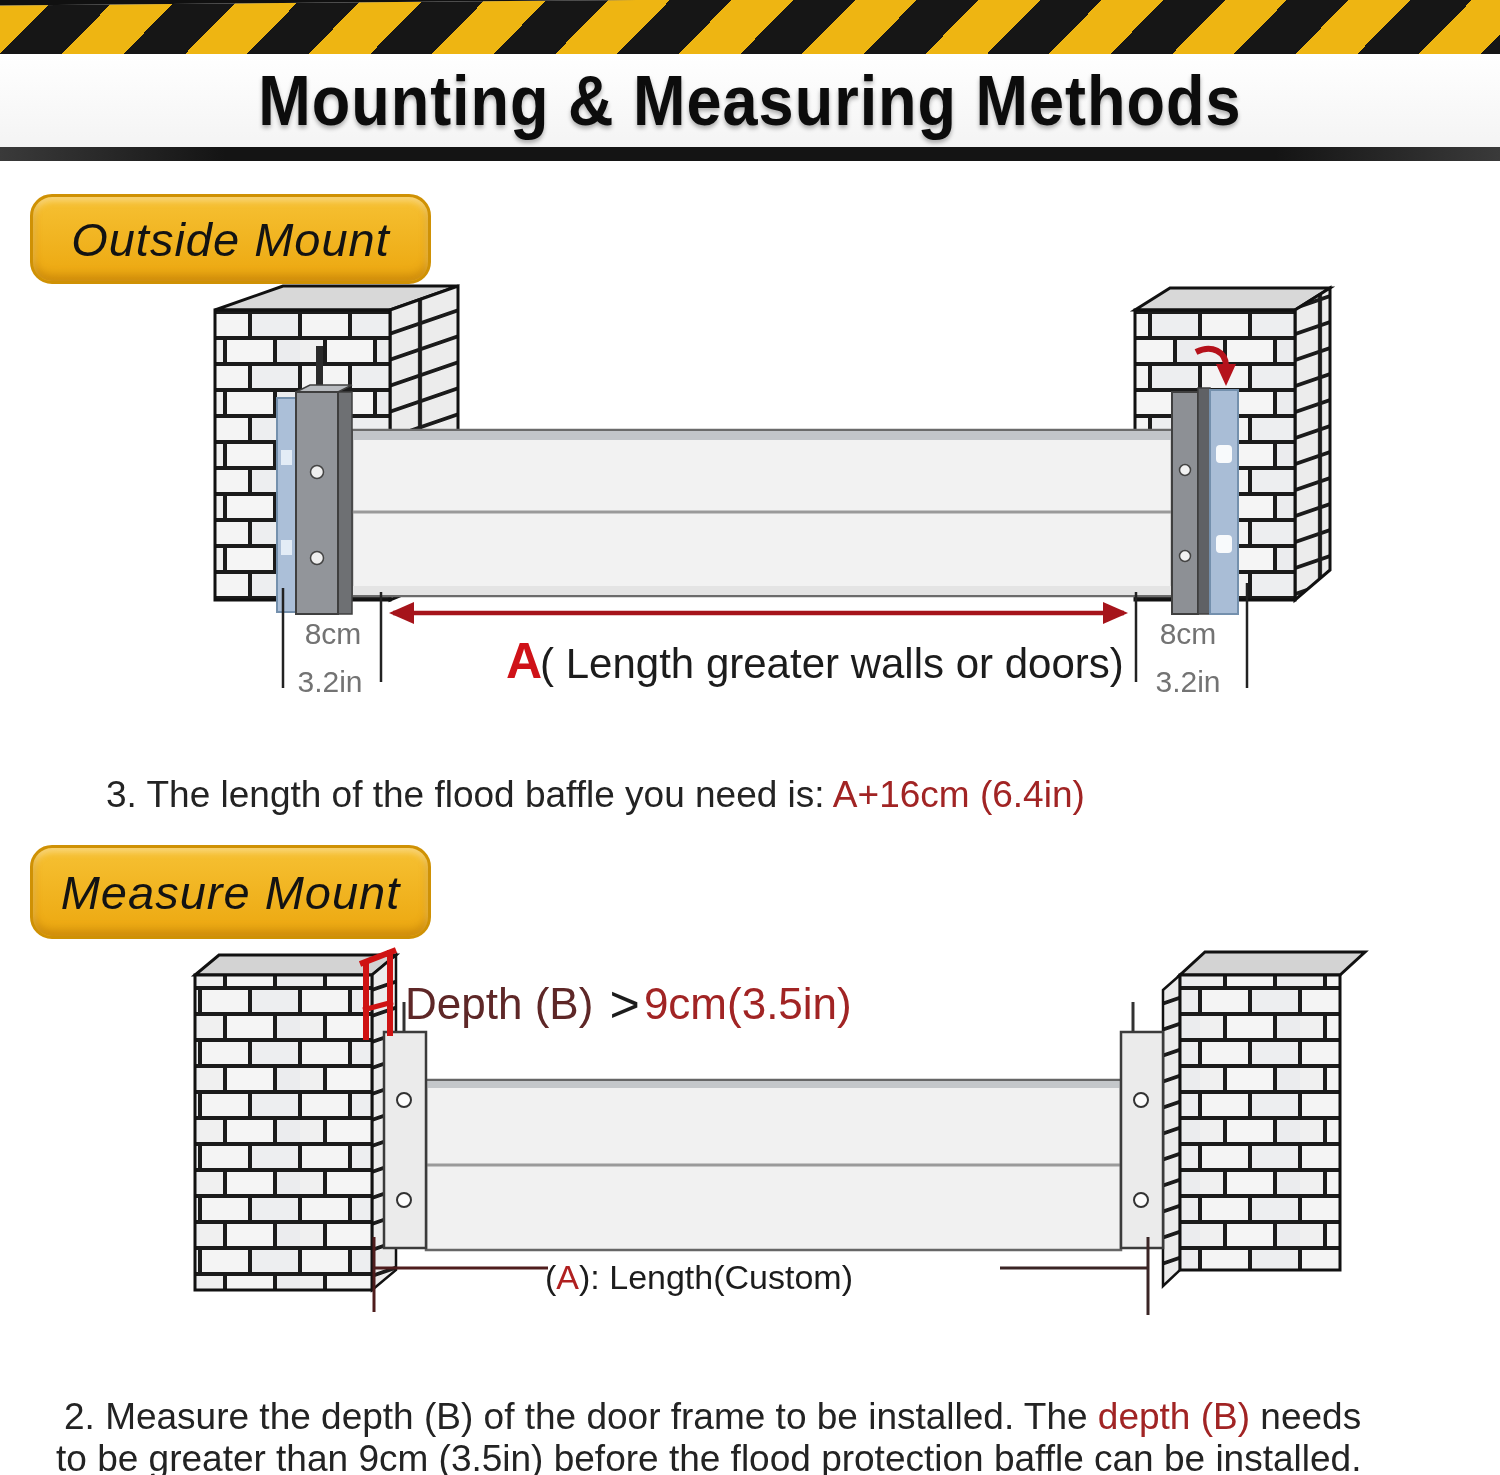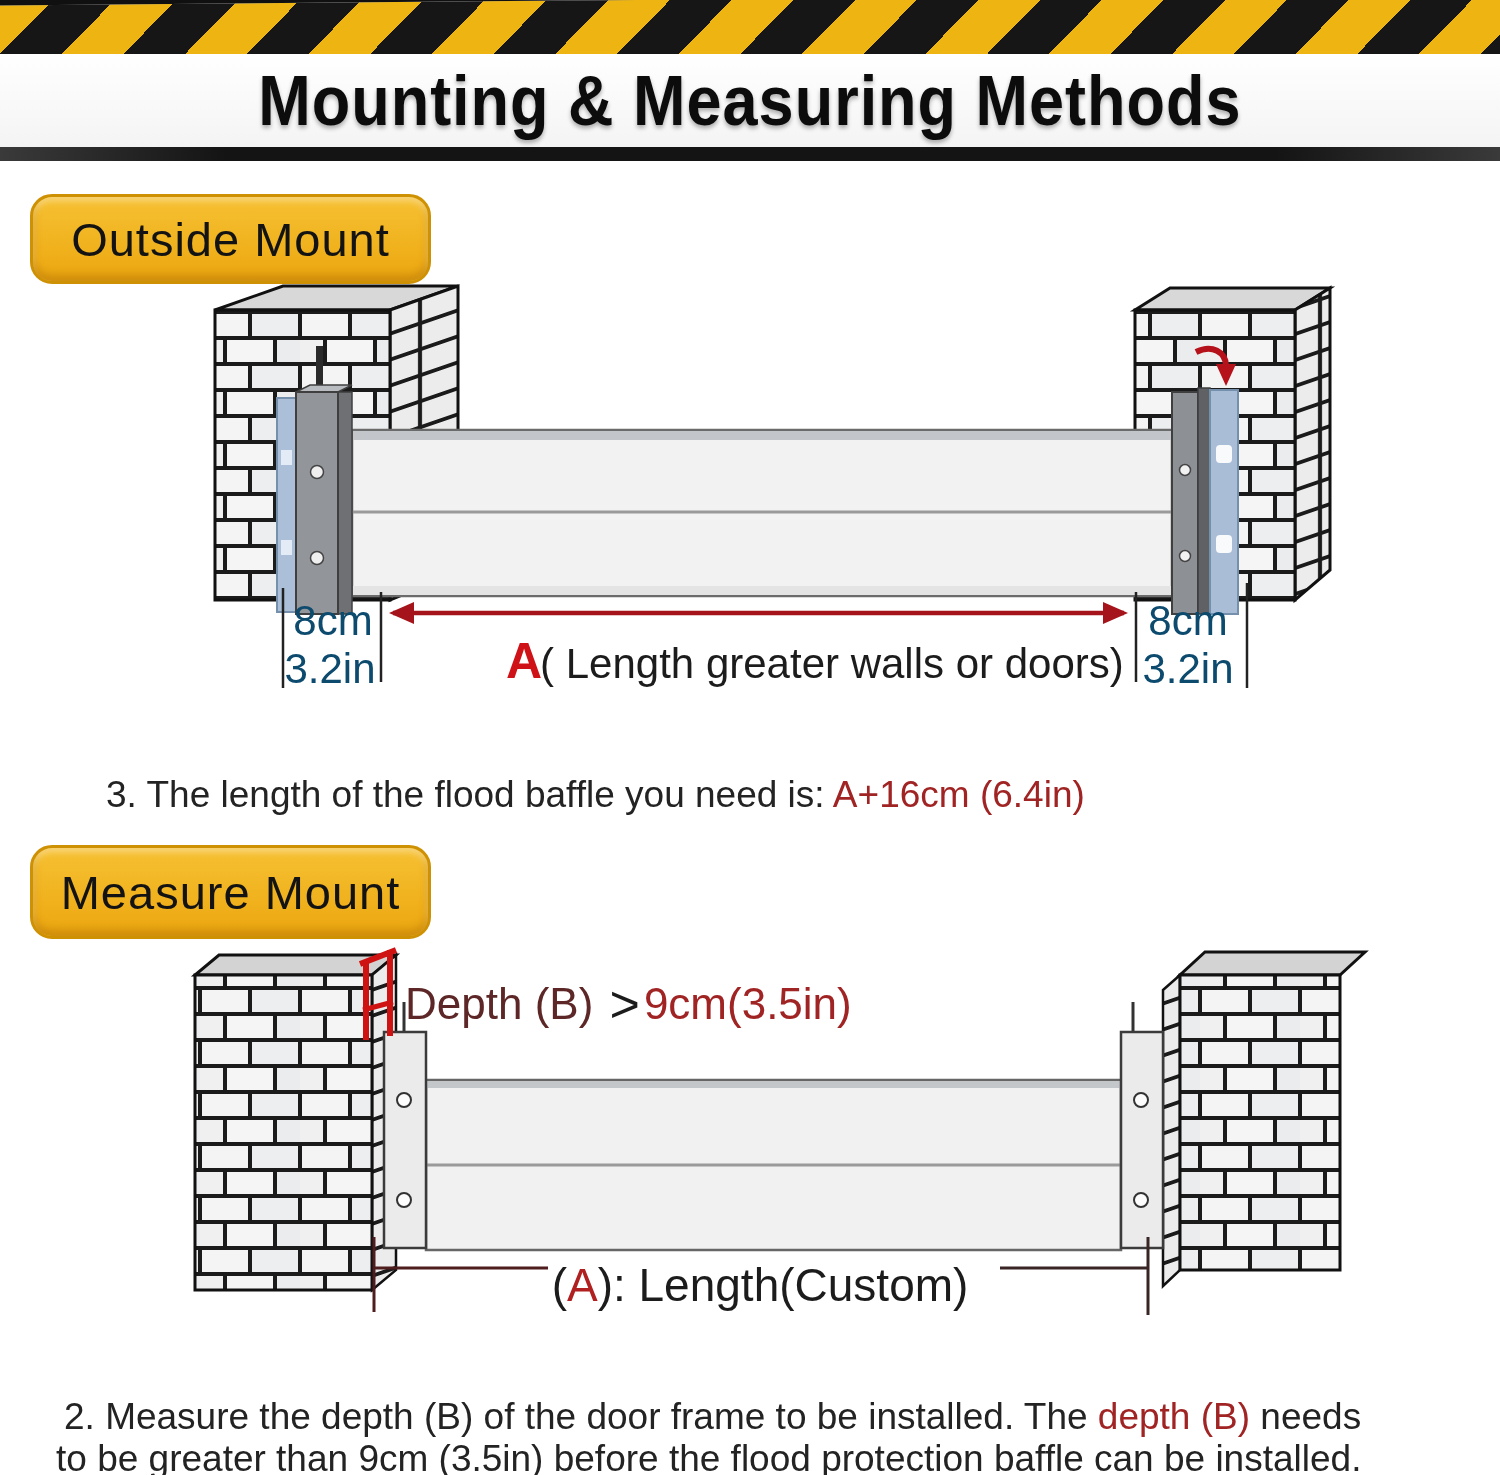--- a/index.html
+++ b/index.html
@@ -33,7 +33,7 @@
     border:3px solid #cf9104;
     box-shadow:inset 0 -6px 8px rgba(150,90,0,.35), inset 0 4px 6px rgba(255,240,200,.5);
     display:flex;align-items:center;justify-content:center;
-    font-size:47px;color:#131313;letter-spacing:1px;white-space:nowrap;
+    font-size:47px;color:#131313;letter-spacing:1px;white-space:nowrap;font-style:italic;
   }
   .badge-outside{top:194px;}
   .badge-inside{top:845px;height:88px;}

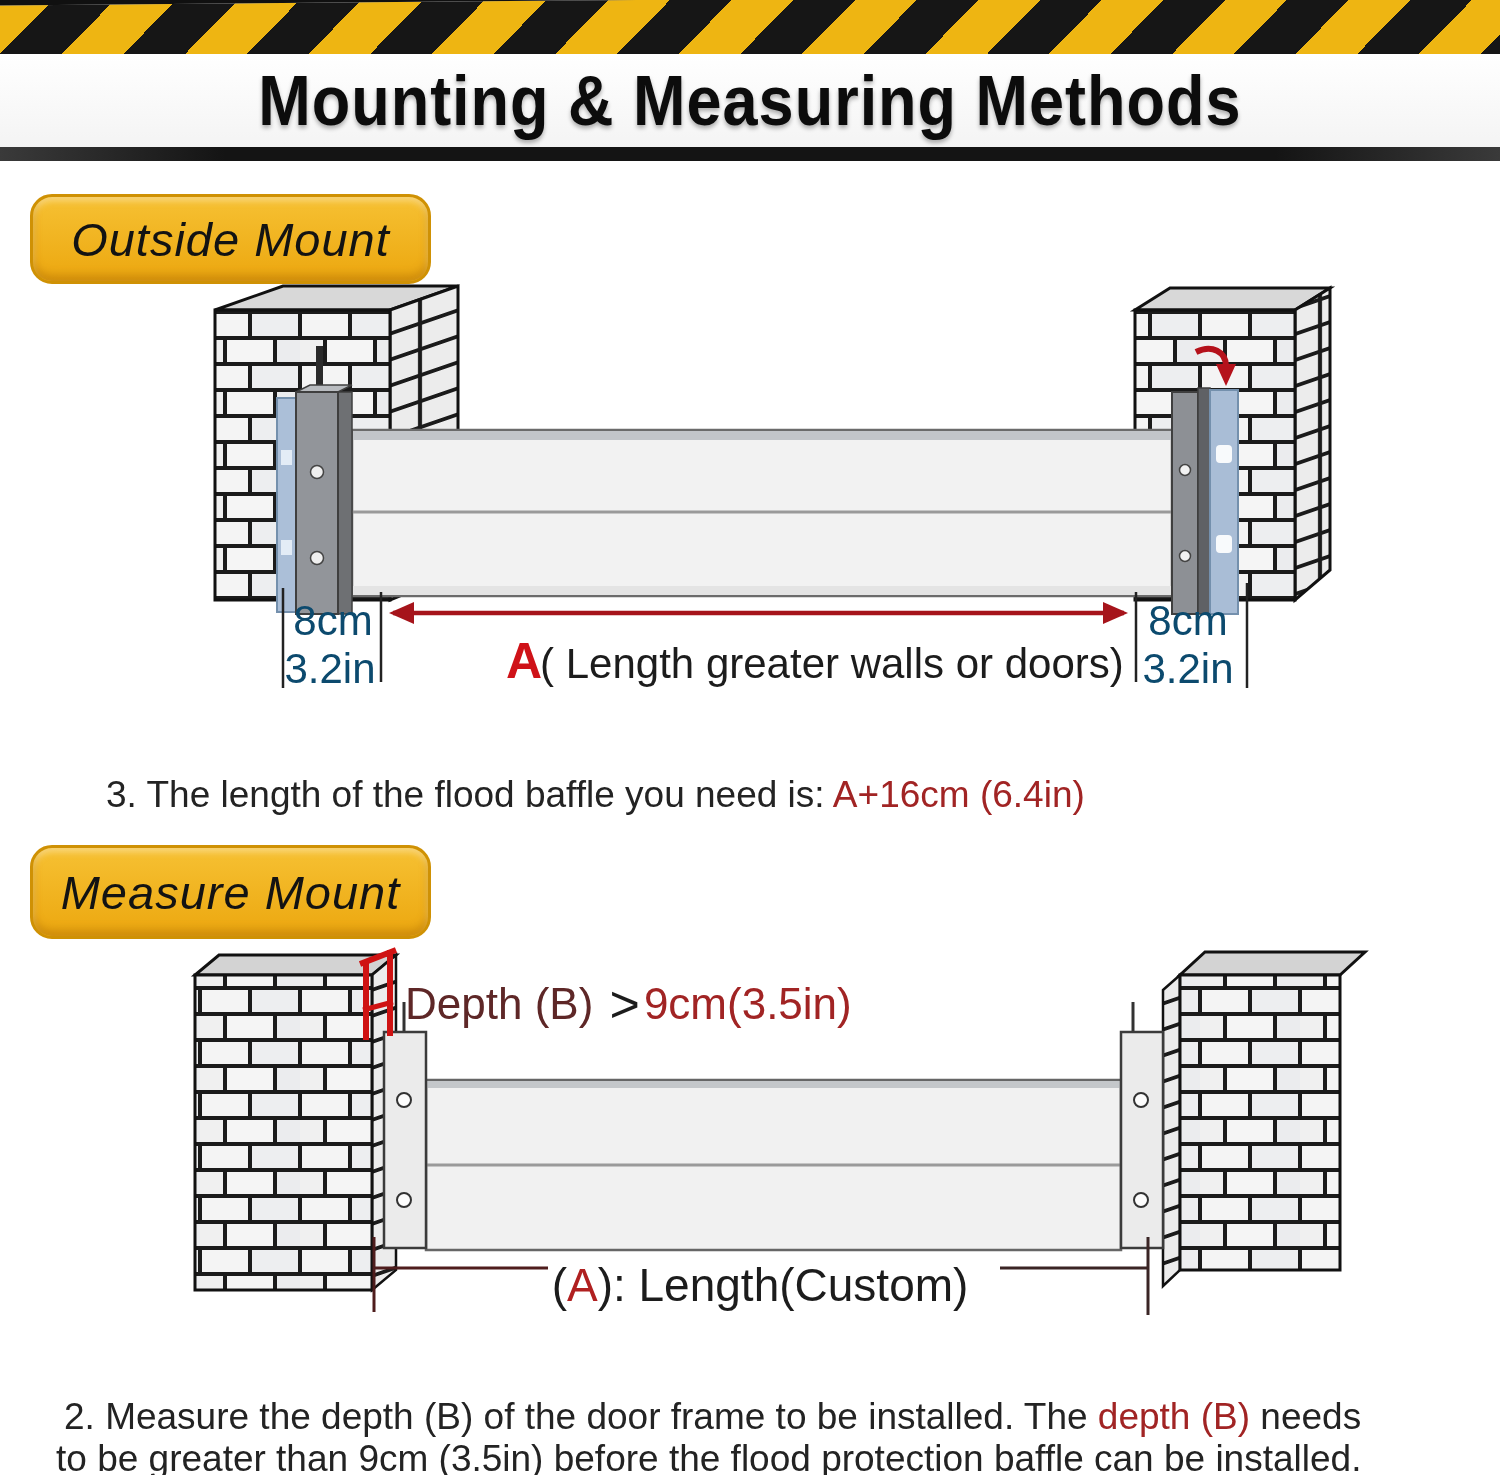--- a/index.html
+++ b/index.html
@@ -39,7 +39,7 @@
   .badge-inside{top:845px;height:88px;}
   
   .lbl{position:absolute;white-space:nowrap;}
-  .dimtxt{font-size:42px;color:#0c4a6e;text-align:center;}
+  .dimtxt{font-size:30px;color:#737373;text-align:center;margin-top:20px;}
   .spanlabel{font-size:42px;color:#1c1c1c;}
   .spanlabel .bigA{font-size:50px;font-weight:bold;color:#cf1218;letter-spacing:-2px;}
   .step{font-size:37px;color:#232323;}

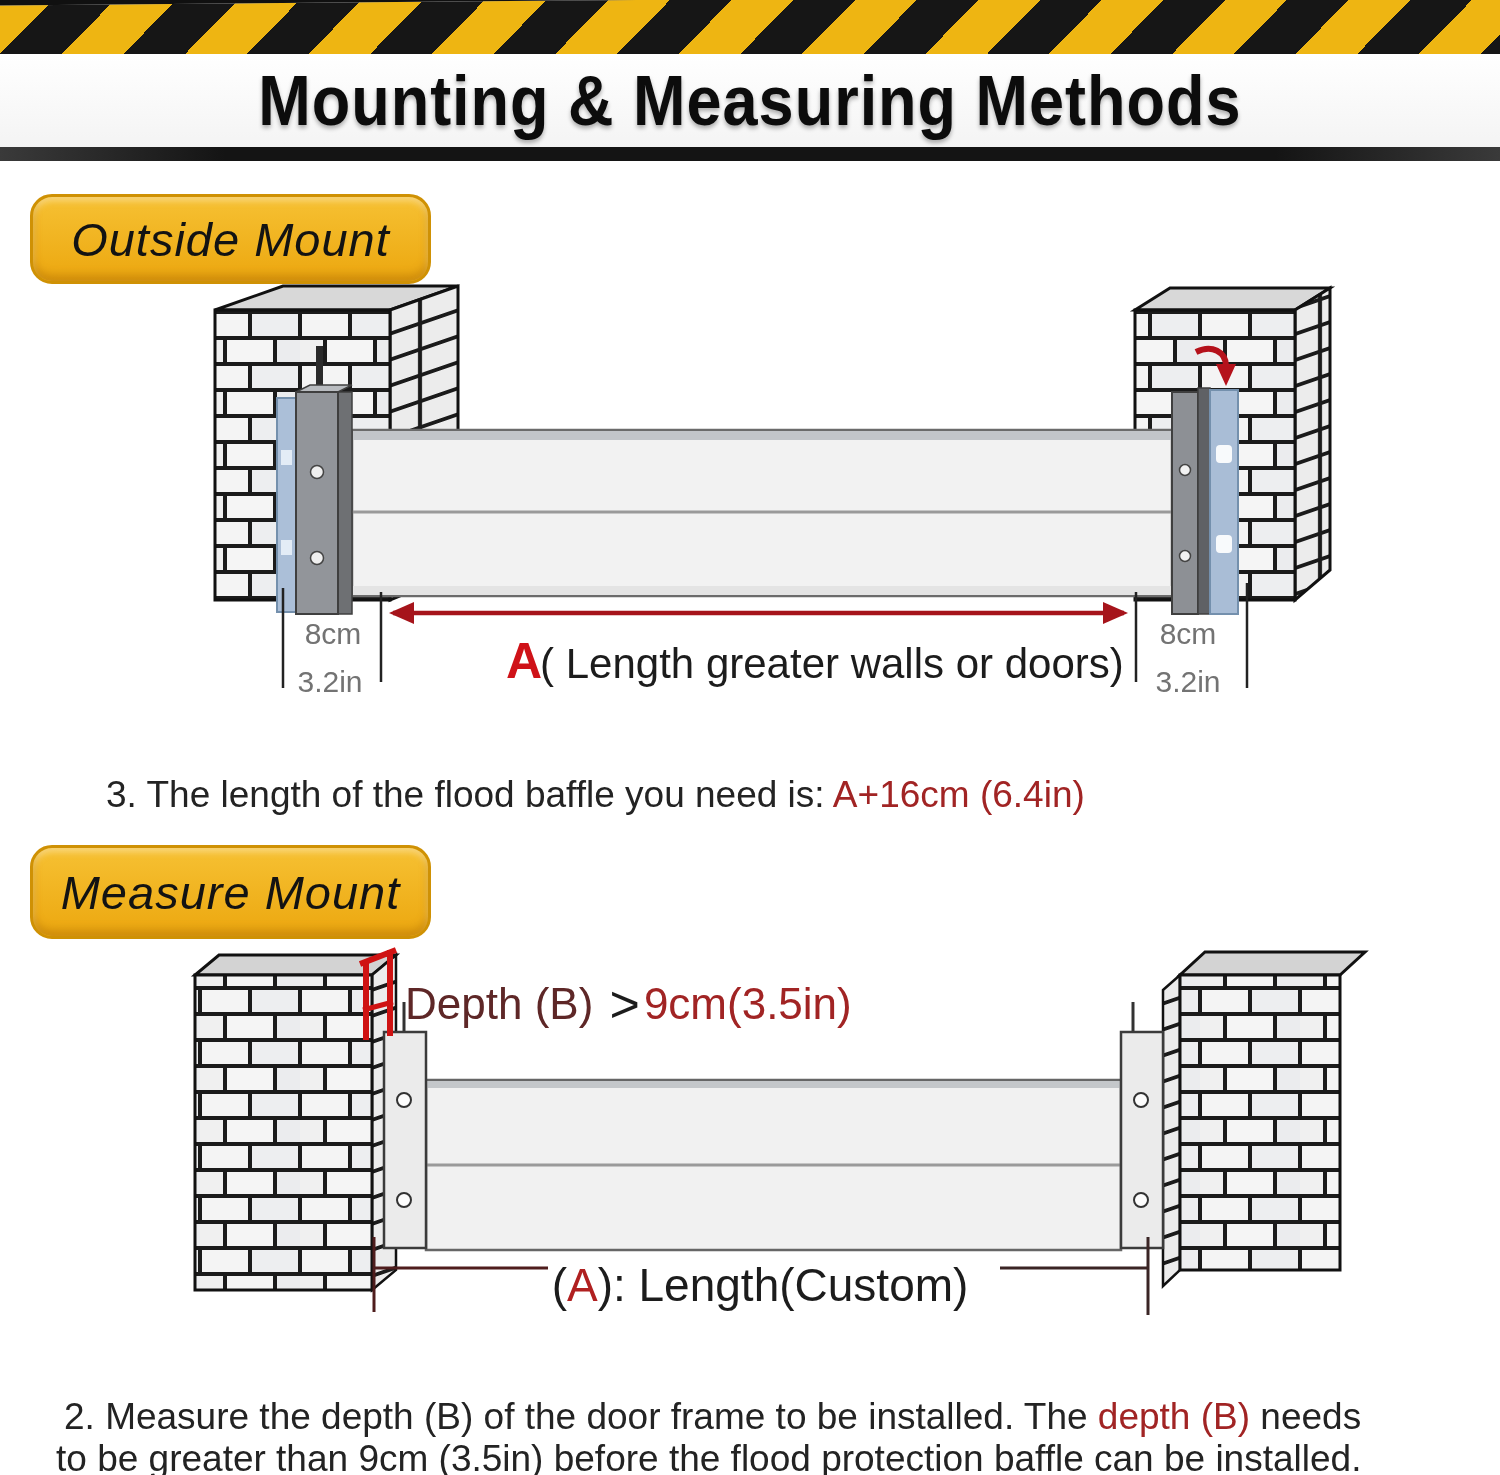--- a/index.html
+++ b/index.html
@@ -47,7 +47,7 @@
   .depthlbl{font-size:44px;color:#5e2727;margin-top:24px;}
   .depthlbl .gt{font-size:52px;color:#1c1c1c;vertical-align:-3px;padding:0 4px;}
   .depthlbl .val{color:#a12424;}
-  .lenlbl{font-size:46px;color:#1c1c1c;text-align:center;}
+  .lenlbl{font-size:34px;color:#1c1c1c;text-align:left;}
   .lenlbl .a{color:#b02020;}
   svg{position:absolute;left:0;}
 </style>

